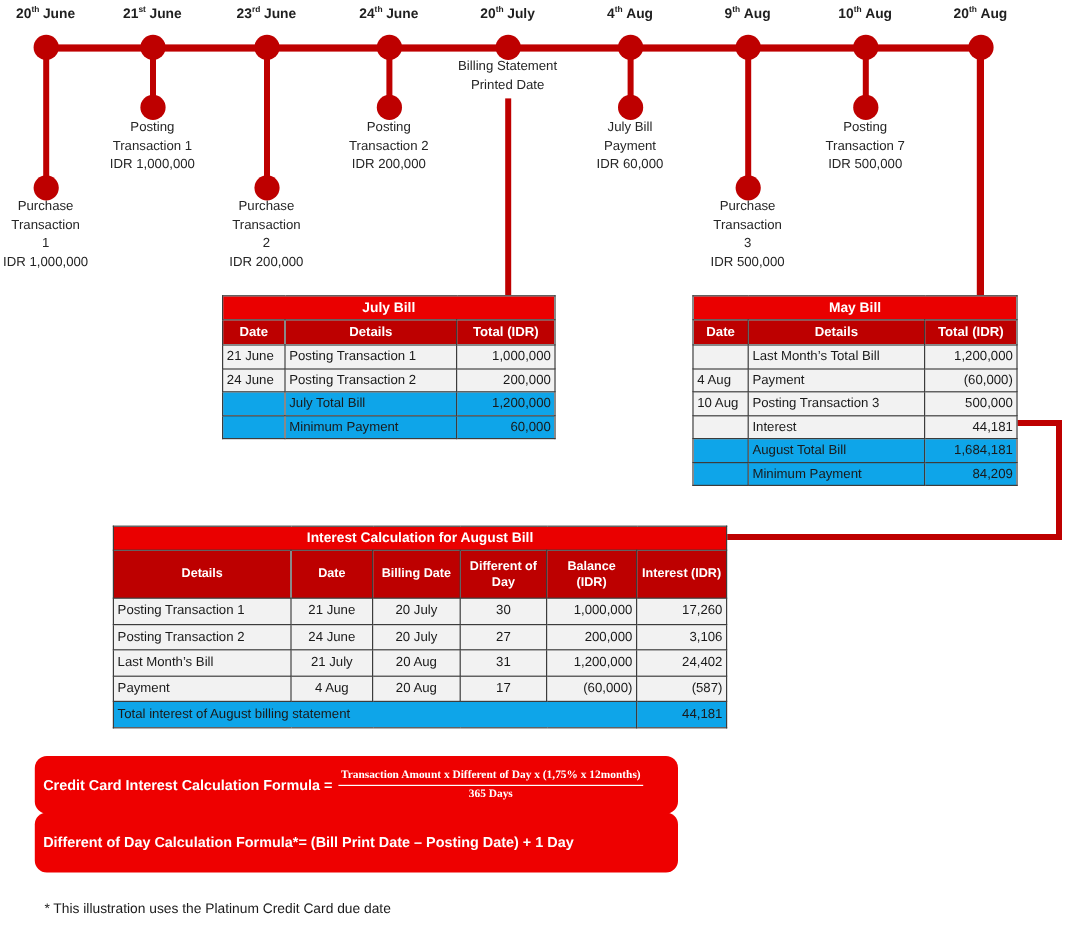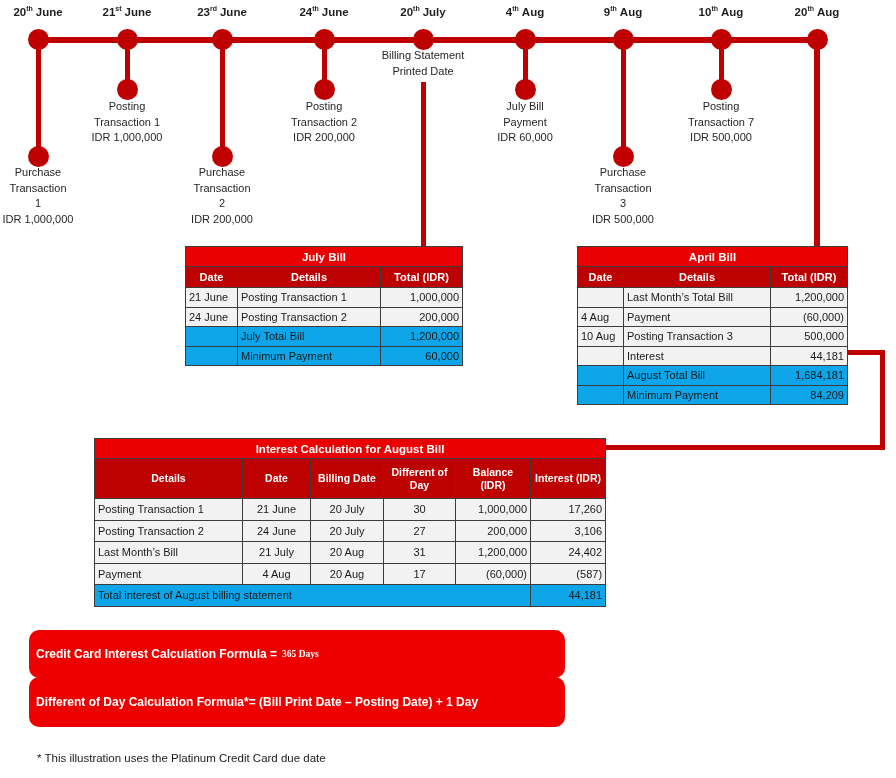--- a/index.html
+++ b/index.html
@@ -184,7 +184,7 @@
       </colgroup>
     <tbody>
         <tr class="tbl-title">
-          <td colspan="3">April Bill</td>
+          <td colspan="3">May Bill</td>
         </tr>
     <tr class="tbl-head">
       <th>Date</th>

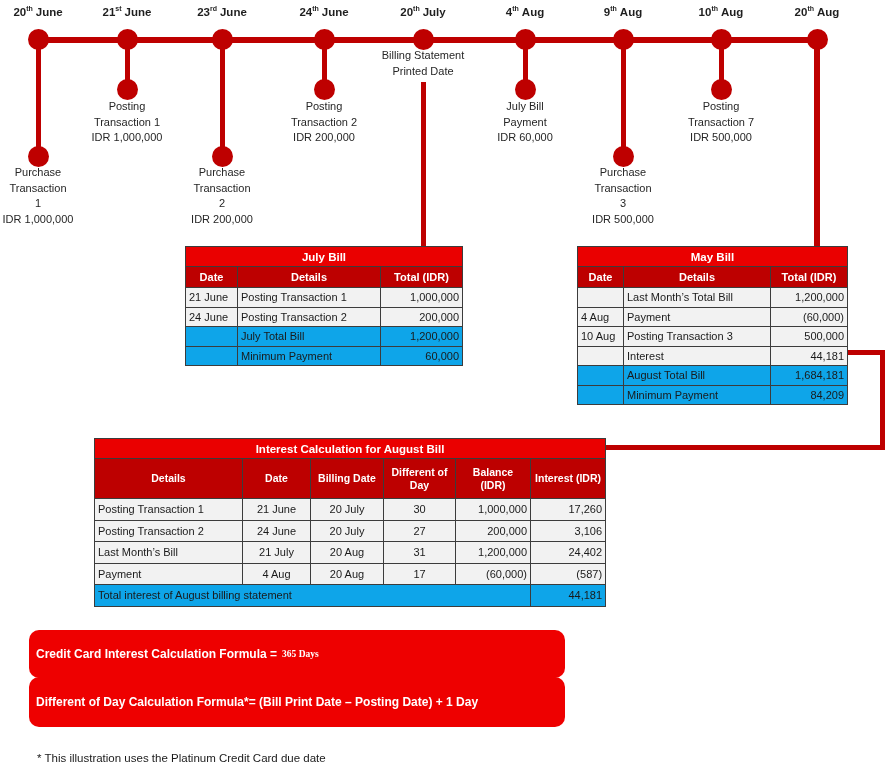--- a/index.html
+++ b/index.html
@@ -287,6 +287,7 @@
   <div class="formula-box" style="top:630px;height:48px;">
     <span class="formula-label">Credit Card Interest Calculation Formula =</span>
     <span class="frac">
+      <span class="num" style="display:block;">Transaction Amount x Different of Day x (1,75% x 12months)</span>
       <span class="den" style="display:block;">365 Days</span>
     </span>
   </div>

